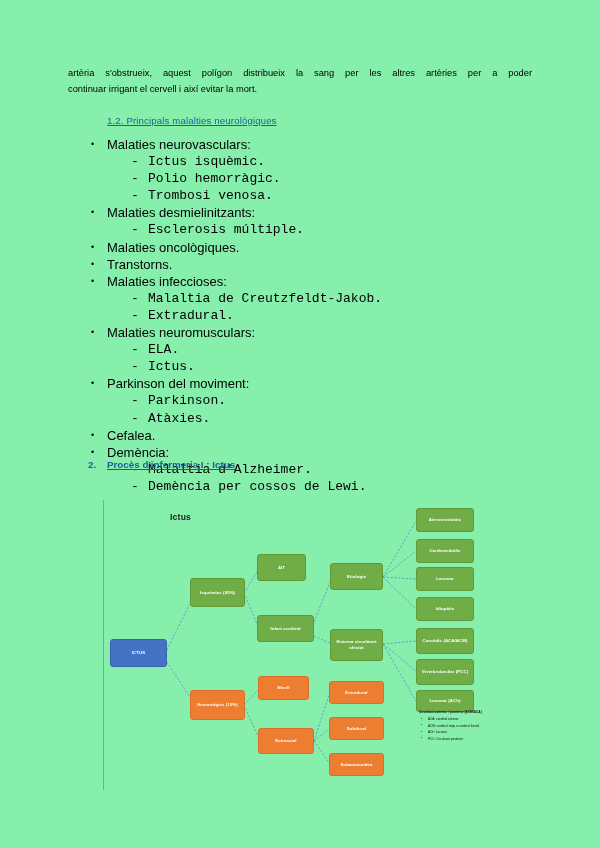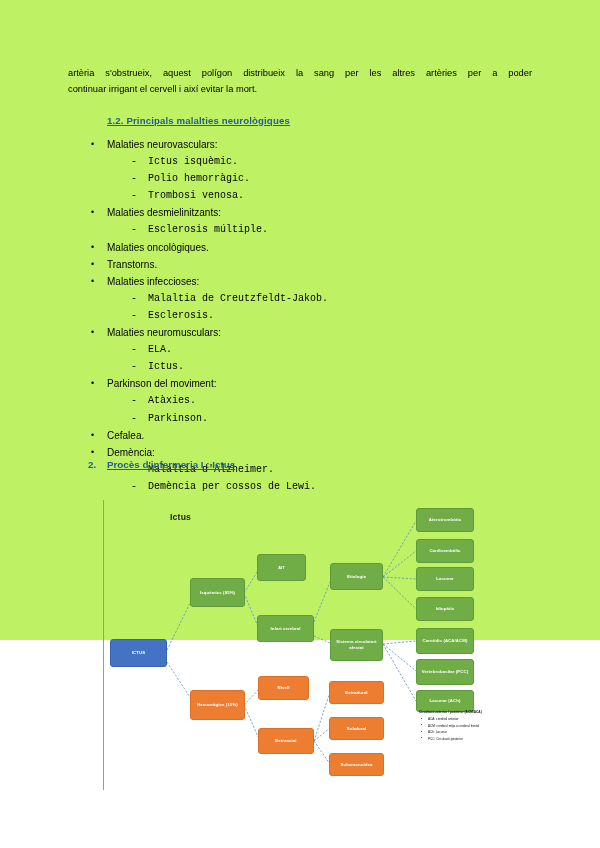--- a/index.html
+++ b/index.html
@@ -20,8 +20,8 @@
     position: absolute;
     left: 0; top: 0;
     width: 600px;
-    height: 640px;
-    background: #bef264;
+    height: 848px;
+    background: #86efac;
   }
 
   

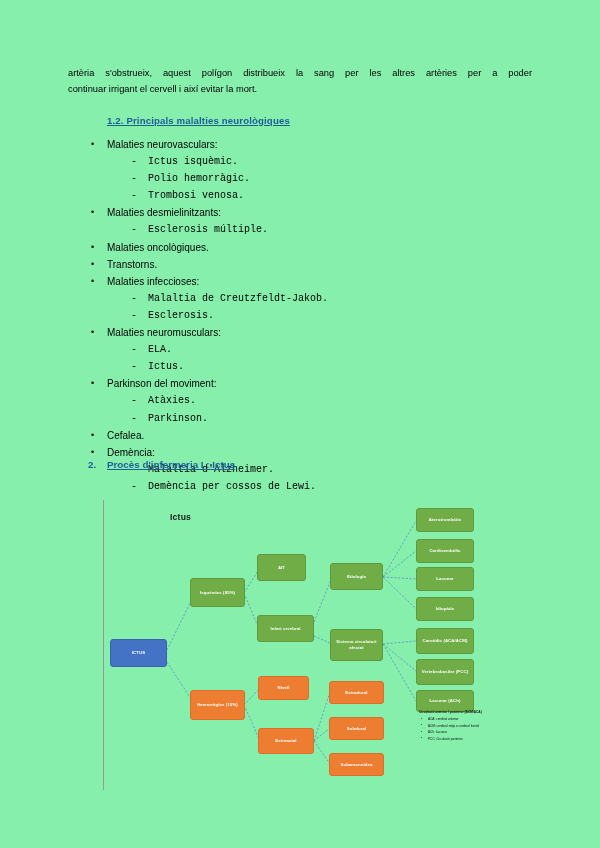--- a/index.html
+++ b/index.html
@@ -44,7 +44,7 @@
     left: 107px;
     top: 115px;
     font-size: 9.6px;
-    font-weight: bold;
+    font-weight: normal;
     color: #1f5c99;
     text-decoration: underline;
     letter-spacing: 0.15px;

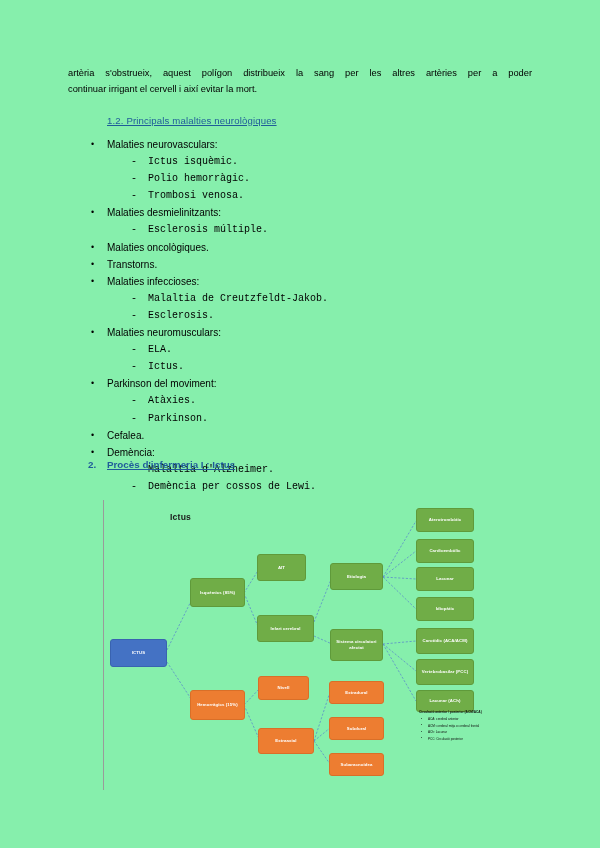--- a/index.html
+++ b/index.html
@@ -56,7 +56,7 @@
     left: 88px;
     top: 136px;
     width: 330px;
-    font-size: 10px;
+    font-size: 13px;
     color: #000;
   }
   .li {

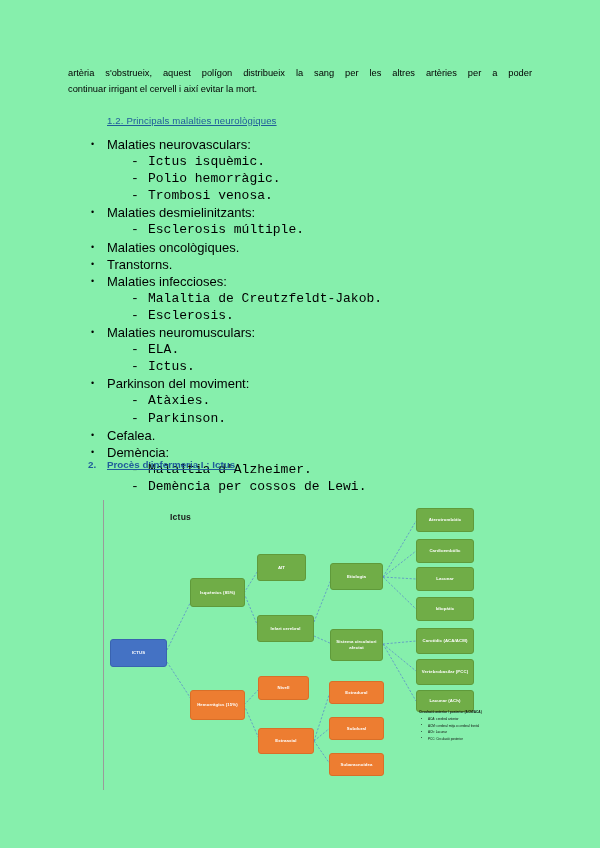--- a/index.html
+++ b/index.html
@@ -205,7 +205,7 @@
     <div class="li">Transtorns.</div>
     <div class="li">Malaties infeccioses:</div>
     <div class="li2">Malaltia de Creutzfeldt-Jakob.</div>
-    <div class="li2">Esclerosis.</div>
+    <div class="li2">Extradural.</div>
     <div class="li">Malaties neuromusculars:</div>
     <div class="li2">ELA.</div>
     <div class="li2">Ictus.</div>

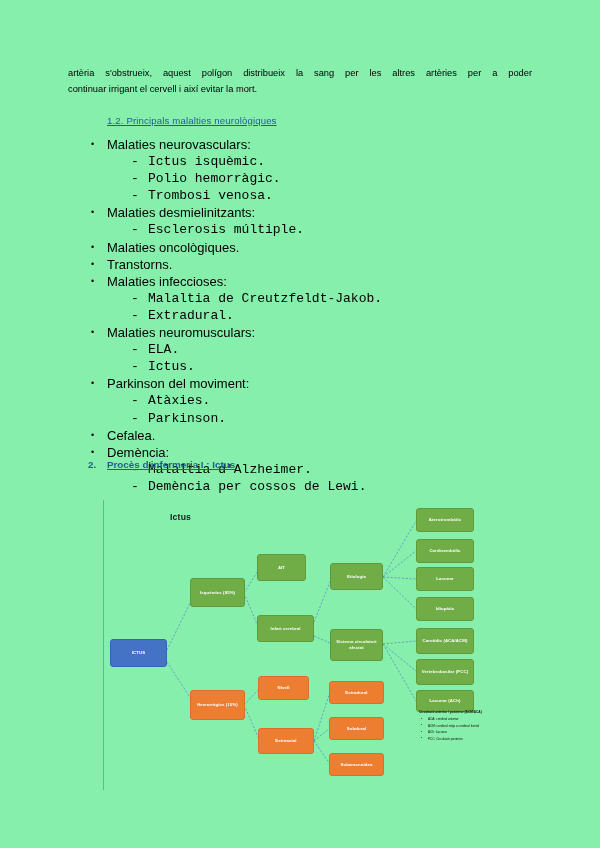--- a/index.html
+++ b/index.html
@@ -210,8 +210,8 @@
     <div class="li2">ELA.</div>
     <div class="li2">Ictus.</div>
     <div class="li">Parkinson del moviment:</div>
+    <div class="li2">Parkinson.</div>
     <div class="li2">Atàxies.</div>
-    <div class="li2">Parkinson.</div>
     <div class="li">Cefalea.</div>
     <div class="li">Demència:</div>
     <div class="li2">Malaltia d'Alzheimer.</div>

